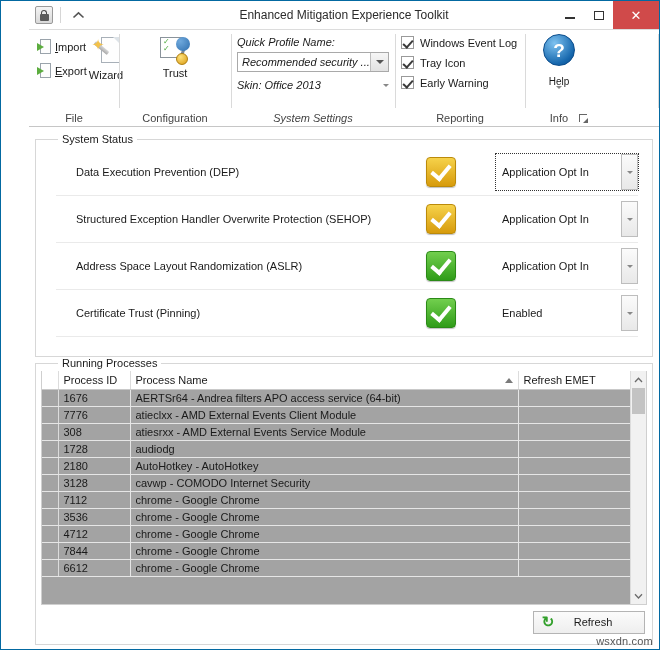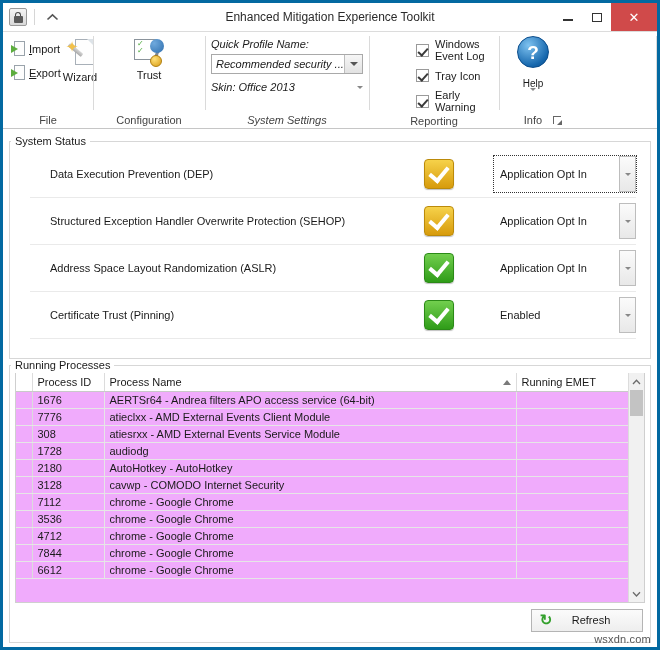--- a/index.html
+++ b/index.html
@@ -17,11 +17,12 @@
 
   .window {
     position: absolute; inset: 0;
-    border: 3px solid #0369a1;
+    border: 1px solid #0369a1;
     background: #ffffff;
     box-sizing: border-box;
     display: flex;
     flex-direction: column;
+    padding-left: 28px;
   }
 
   

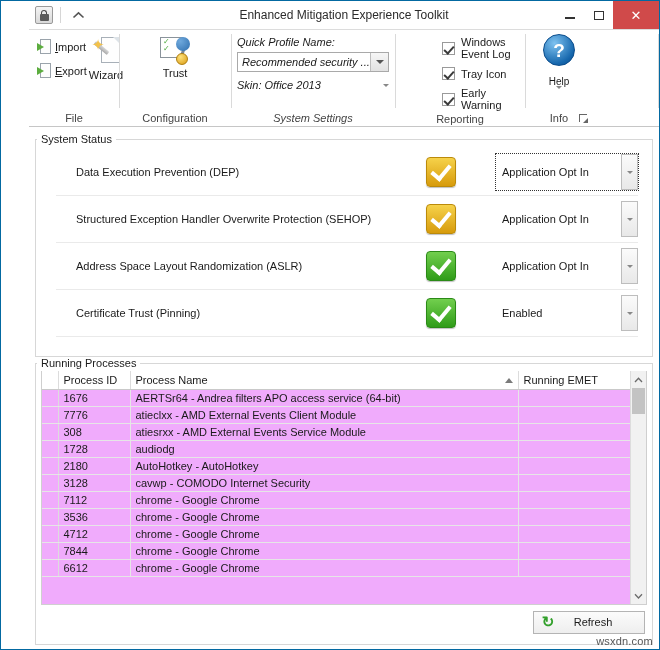--- a/index.html
+++ b/index.html
@@ -305,7 +305,7 @@
   
   .g-report { width: 130px; }
   .g-report .rgroup-body { flex-direction: column; align-items: flex-start; padding-top: 6px; gap: 7px;}
-  .chk-row { display: flex; align-items: center; gap: 6px; cursor: pointer; margin-left: 41px; }
+  .chk-row { display: flex; align-items: center; gap: 6px; cursor: pointer; }
   .chkbox {
     width: 13px; height: 13px;
     border: 1px solid #9a9a9a;

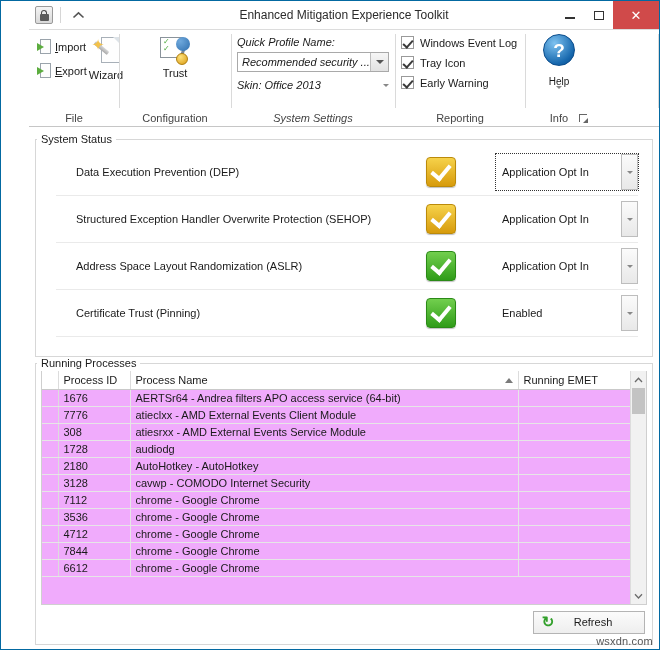--- a/index.html
+++ b/index.html
@@ -379,7 +379,7 @@
     font-size: 11px;
     color: #1a1a1a;
     padding: 0 4px;
-    margin-left: 1px;
+    margin-left: 22px;
   }
 
   

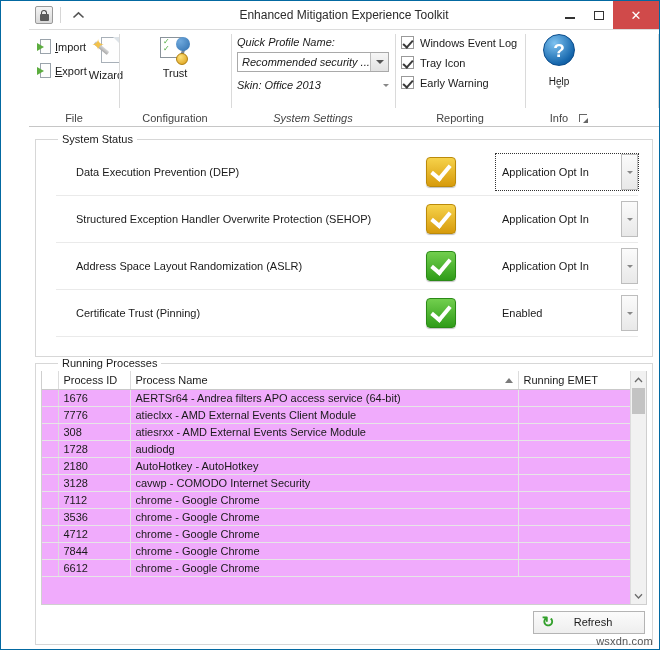--- a/index.html
+++ b/index.html
@@ -473,7 +473,7 @@
     display: flex;
     border: 1px solid #cfcfcf;
     border-top: none;
-    background: #f0abfc;
+    background: #a3a3a3;
     min-height: 0;
     overflow: hidden;
     position: relative;

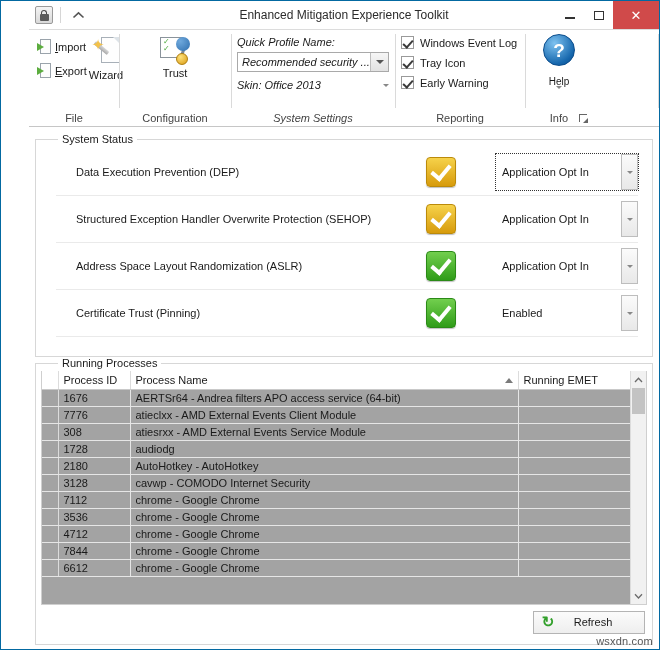--- a/index.html
+++ b/index.html
@@ -785,7 +785,7 @@
                     <span>Process Name</span>
                     <span class="sortarrow"></span>
                   </th>
-                  <th class="c-emet">Running EMET</th>
+                  <th class="c-emet">Refresh EMET</th>
                 </tr>
               </thead>
               <tbody>

